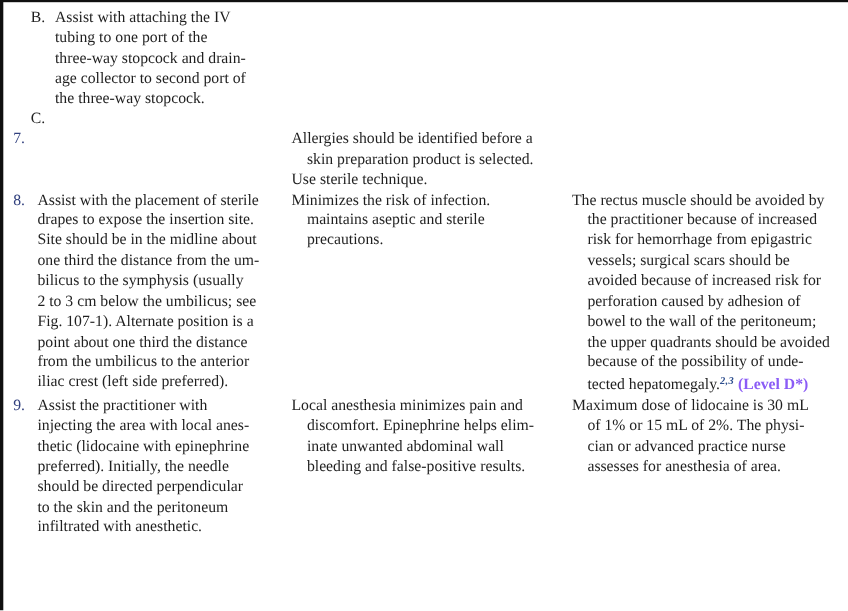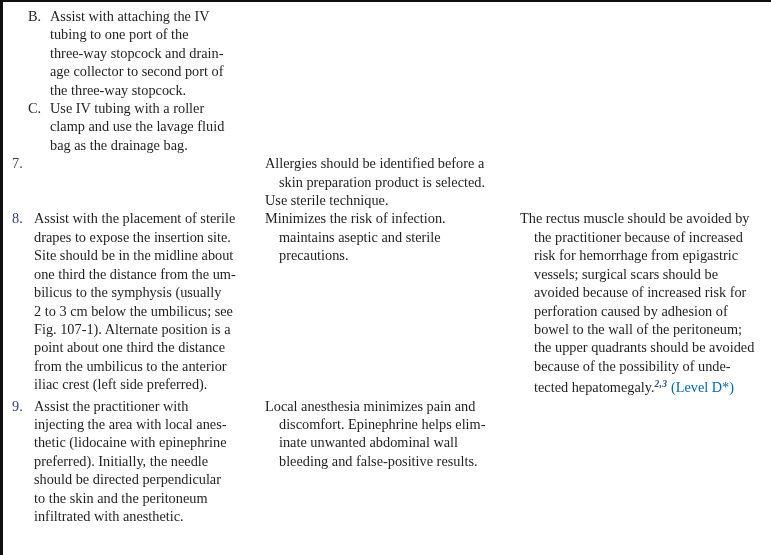--- a/index.html
+++ b/index.html
@@ -62,9 +62,6 @@
       </div>
       <div class="step-item letter-item">
         <span class="letter-marker">C.</span>
-        <span class="pre">Use IV tubing with a roller
-clamp and use the lavage fluid
-bag as the drainage bag.</span>
       </div>
     </div>
     <div class="cell"></div>

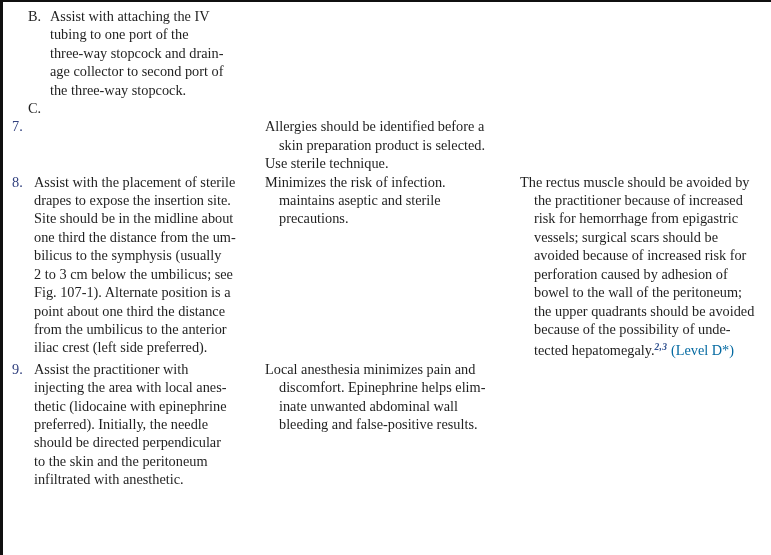--- a/index.html
+++ b/index.html
@@ -43,7 +43,7 @@
     letter-spacing: 0.3px;
     font-style: italic;
   }
-  .level { color: #0369a1; font-weight: normal; }
+  .level { color: #8b5cf6; font-weight: bold; }
 </style>
 </head>
 <body>

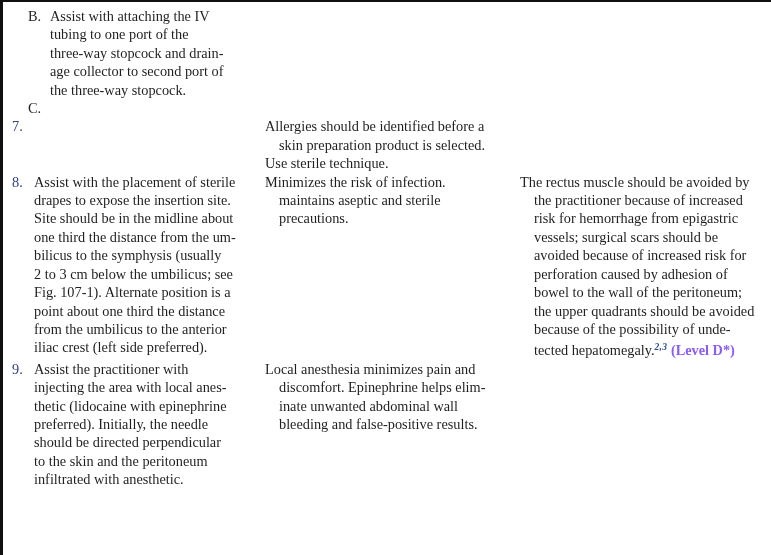--- a/index.html
+++ b/index.html
@@ -135,6 +135,12 @@
 inate unwanted abdominal wall
 bleeding and false-positive results.</span></div>
     </div>
+    <div class="cell">
+      <div class="hang"><span class="pre">Maximum dose of lidocaine is 30 mL
+of 1% or 15 mL of 2%. The physi-
+cian or advanced practice nurse
+assesses for anesthesia of area.</span></div>
+    </div>
   </div>
 
 </div>

